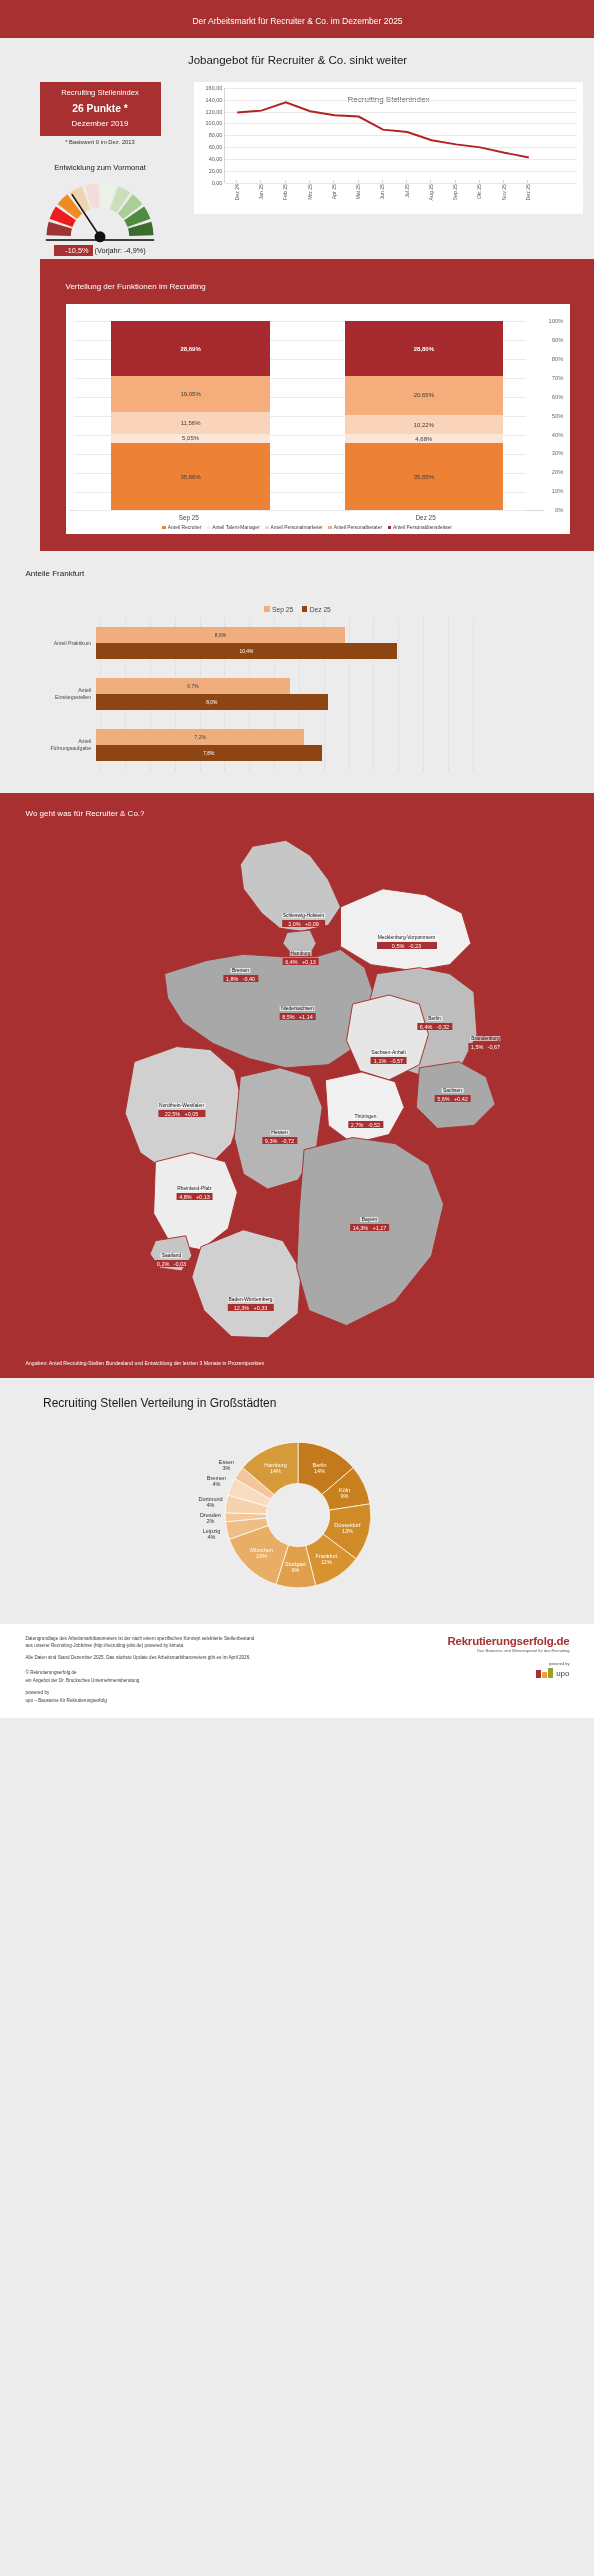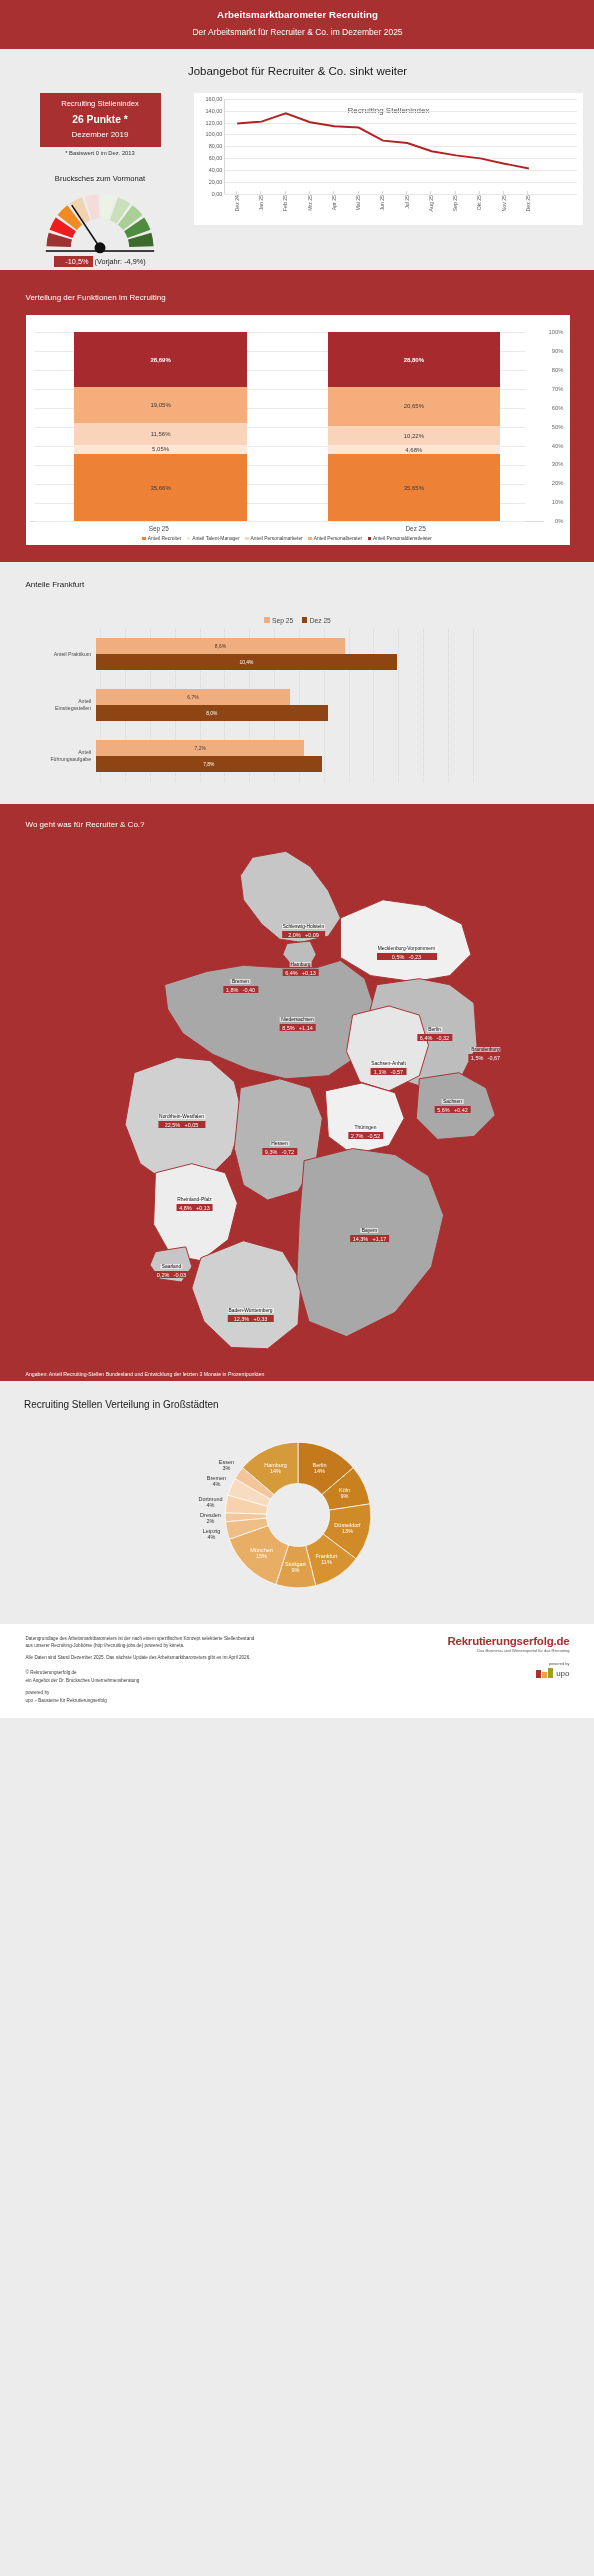--- a/index.html
+++ b/index.html
@@ -117,7 +117,6 @@
 <body>
 
 <div id="header" class="band-red">
-  <div class="t1">Arbeitsmarktbarometer Recruiting</div>
   <div class="t2">Der Arbeitsmarkt für Recruiter &amp; Co. im Dezember 2025</div>
 </div>
 

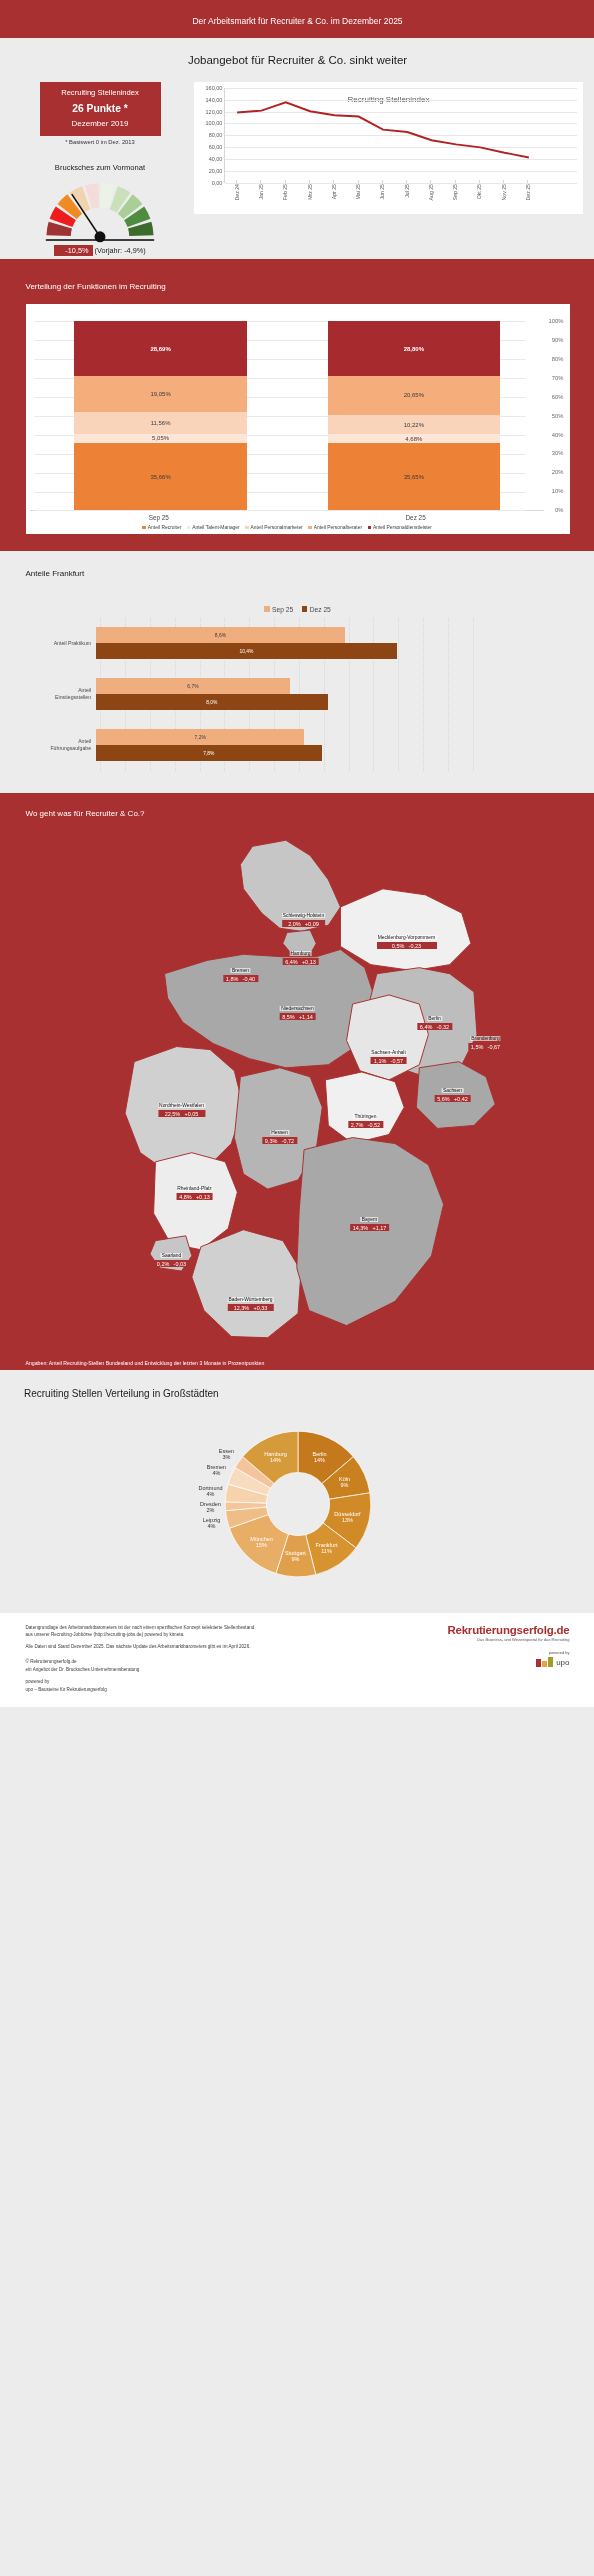--- a/index.html
+++ b/index.html
@@ -131,7 +131,7 @@
       </div>
       <div class="index-foot">* Basiswert 0 im Dez. 2013</div>
 
-      <div class="gauge-title">Brucksches zum Vormonat</div>
+      <div class="gauge-title">Entwicklung zum Vormonat</div>
       <div class="gauge-wrap">
         <svg width="140" height="66" viewBox="0 0 230 108">
           <g id="gauge-segments">

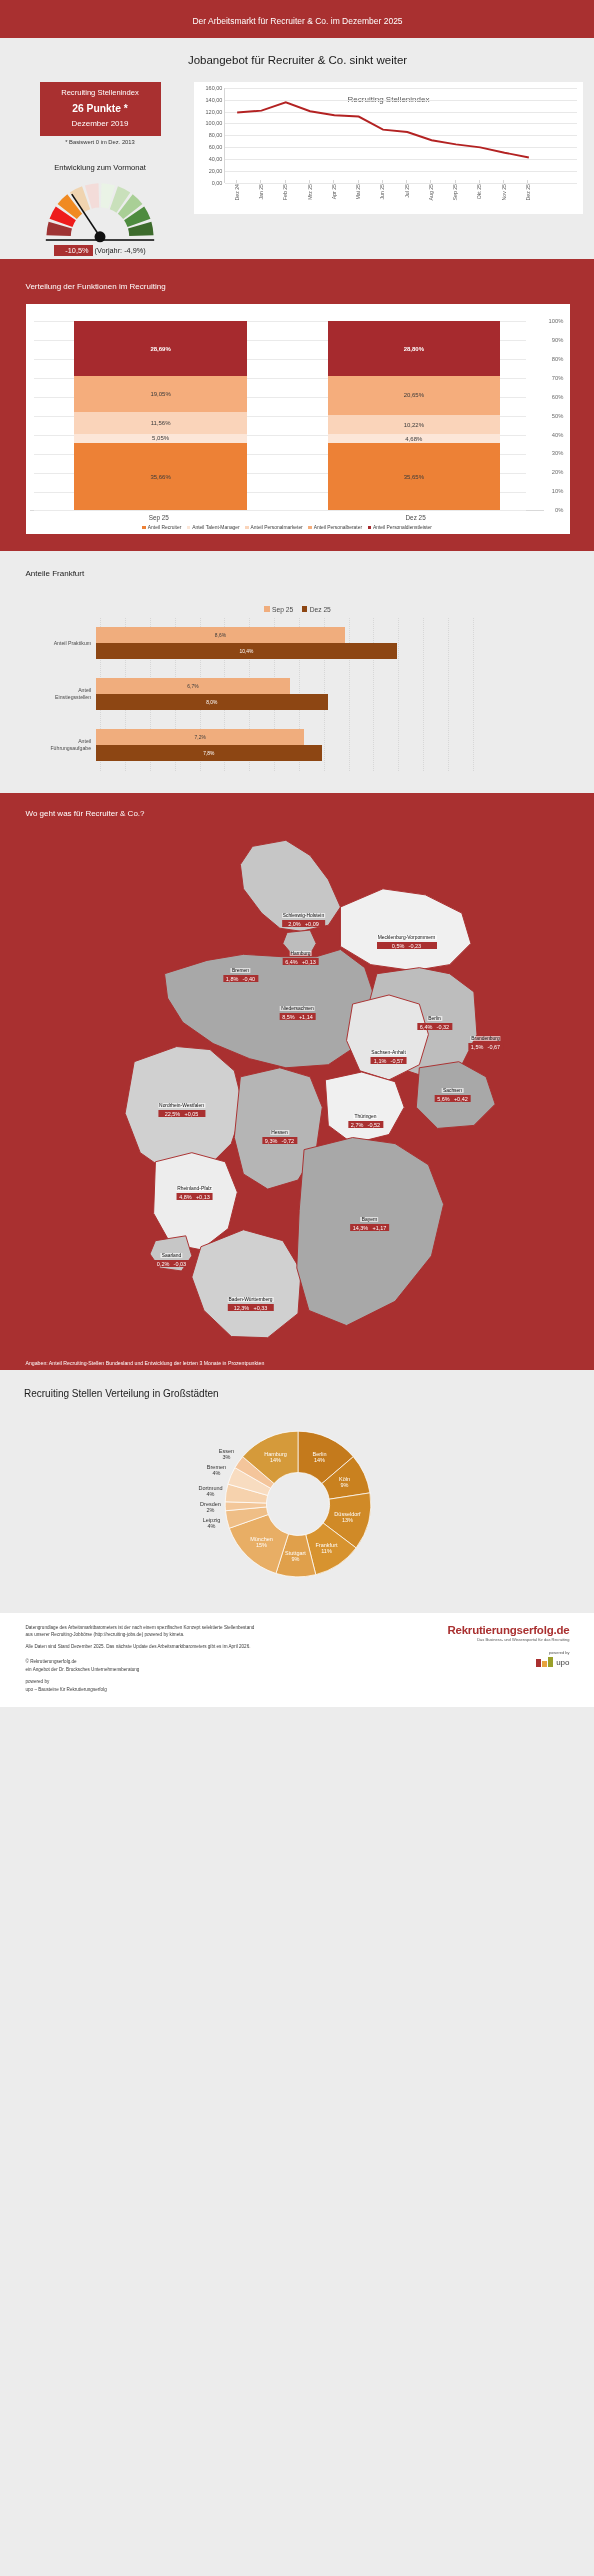--- a/index.html
+++ b/index.html
@@ -51,7 +51,7 @@
   .lc-tick { position:absolute; top:-3px; width:0.6px; height:3px; background:#d6d6d6;}
 
   
-  #sec2 { padding:14.6px 0 17px; }
+  #sec2 { padding:14.6px 0 17px;margin-left:40px; }
   #sec2 h2 { font-size:8px; font-weight:normal; color:#fff; margin:8.5px 0 0 25.5px; }
   .stackcard { background:#fff; margin:13.4px 25.5px 0; padding:6px 4.9px 3.6px; }
   .stack-area { display:flex; height:200px; }

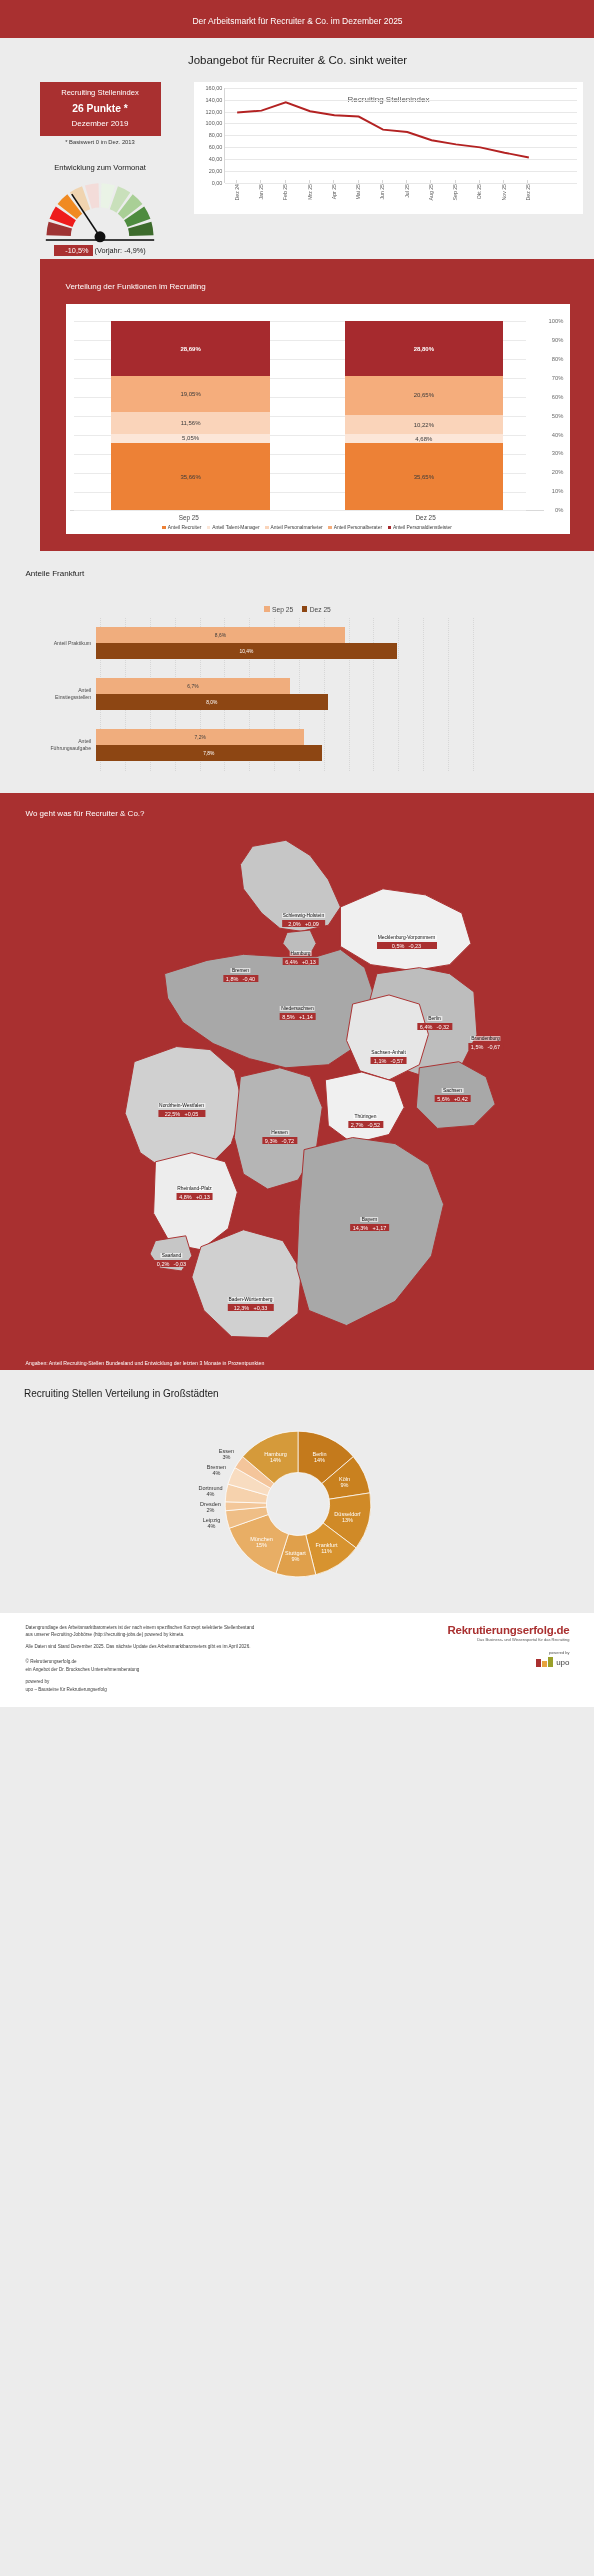--- a/index.html
+++ b/index.html
@@ -85,7 +85,7 @@
   .hb-grid { position:absolute; top:0; bottom:0; border-left:0.6px dotted #d7d7d7;}
 
   
-  #sec4 { padding:16px 0 4px; position:relative; }
+  #sec4 { padding:16px 0 12px; position:relative; }
   #sec4 h2 { font-size:8px; font-weight:normal; margin:0 0 0 25.5px; color:#fff;}
   .mapwrap { position:relative; width:546px; height:534px; margin:4.9px auto 0; }
   .mapwrap svg { position:absolute; left:0; top:0; }

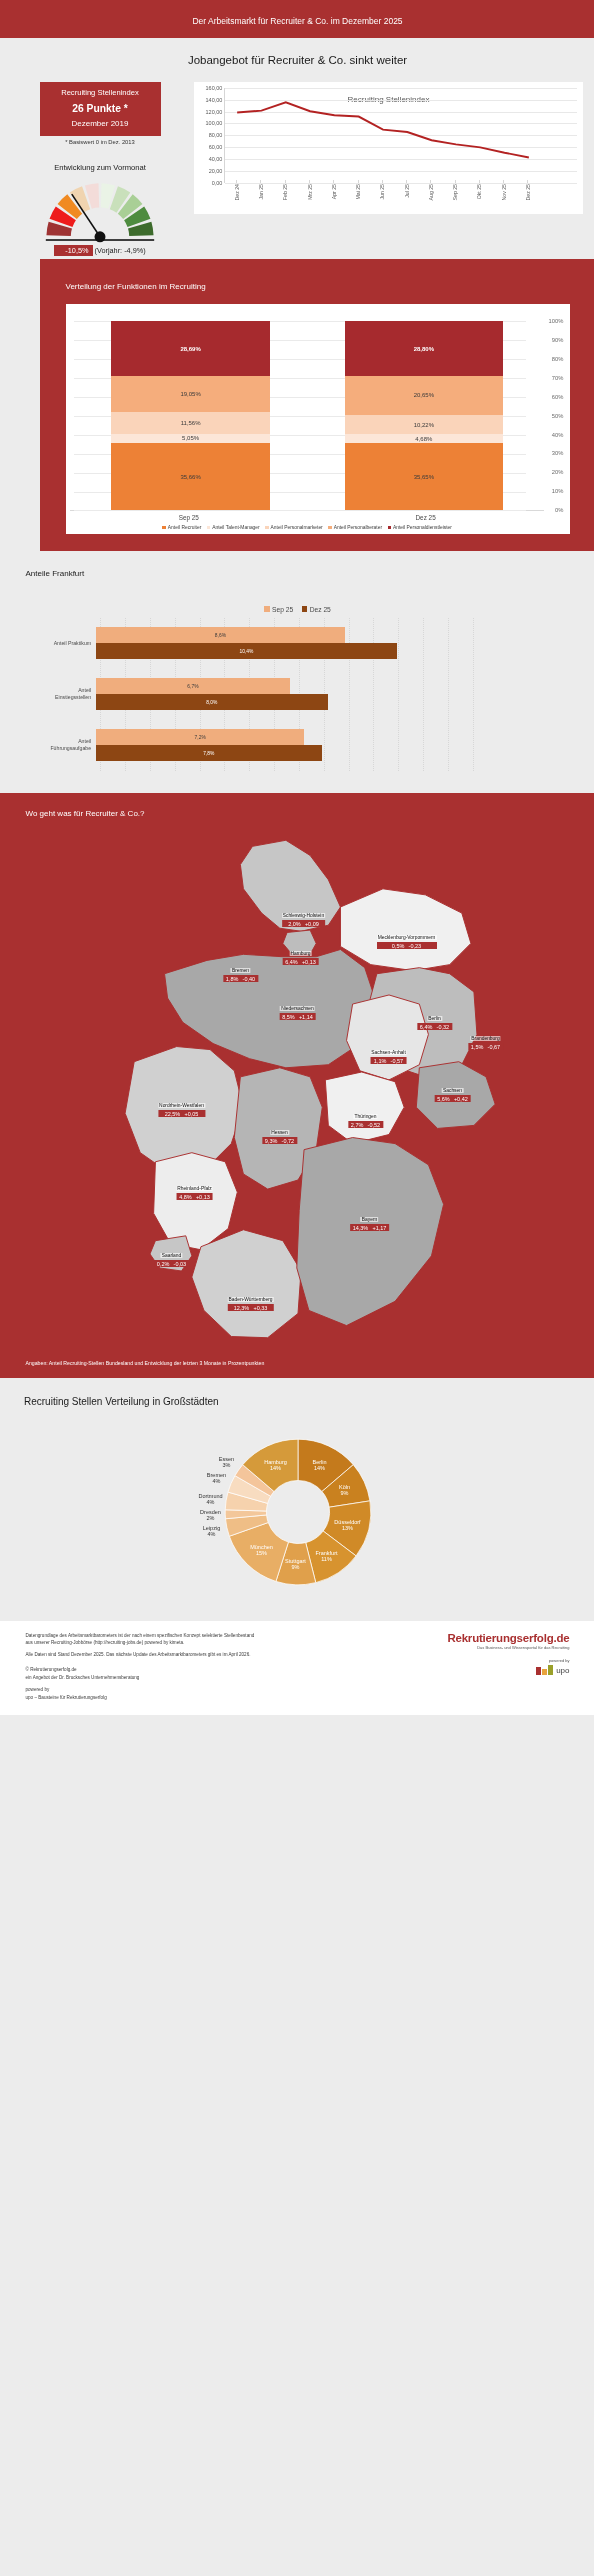--- a/index.html
+++ b/index.html
@@ -97,7 +97,7 @@
 
   
   #sec5 { padding:18px 0 20.6px; }
-  #sec5 h2 { font-size:10px; font-weight:normal; margin:0 0 0 24px; color:#1b1b1b;}
+  #sec5 h2 { font-size:12px; font-weight:normal; margin:0 0 0 43px; color:#1b1b1b;}
   .donutwrap { position:relative; width:328px; height:182px; margin:11px auto 0;}
   .donutwrap svg { position:absolute; left:0; top:0;}
   .dlab { position:absolute; transform:translate(-50%,-50%); text-align:center; font-size:5.5px; line-height:1.15;}

